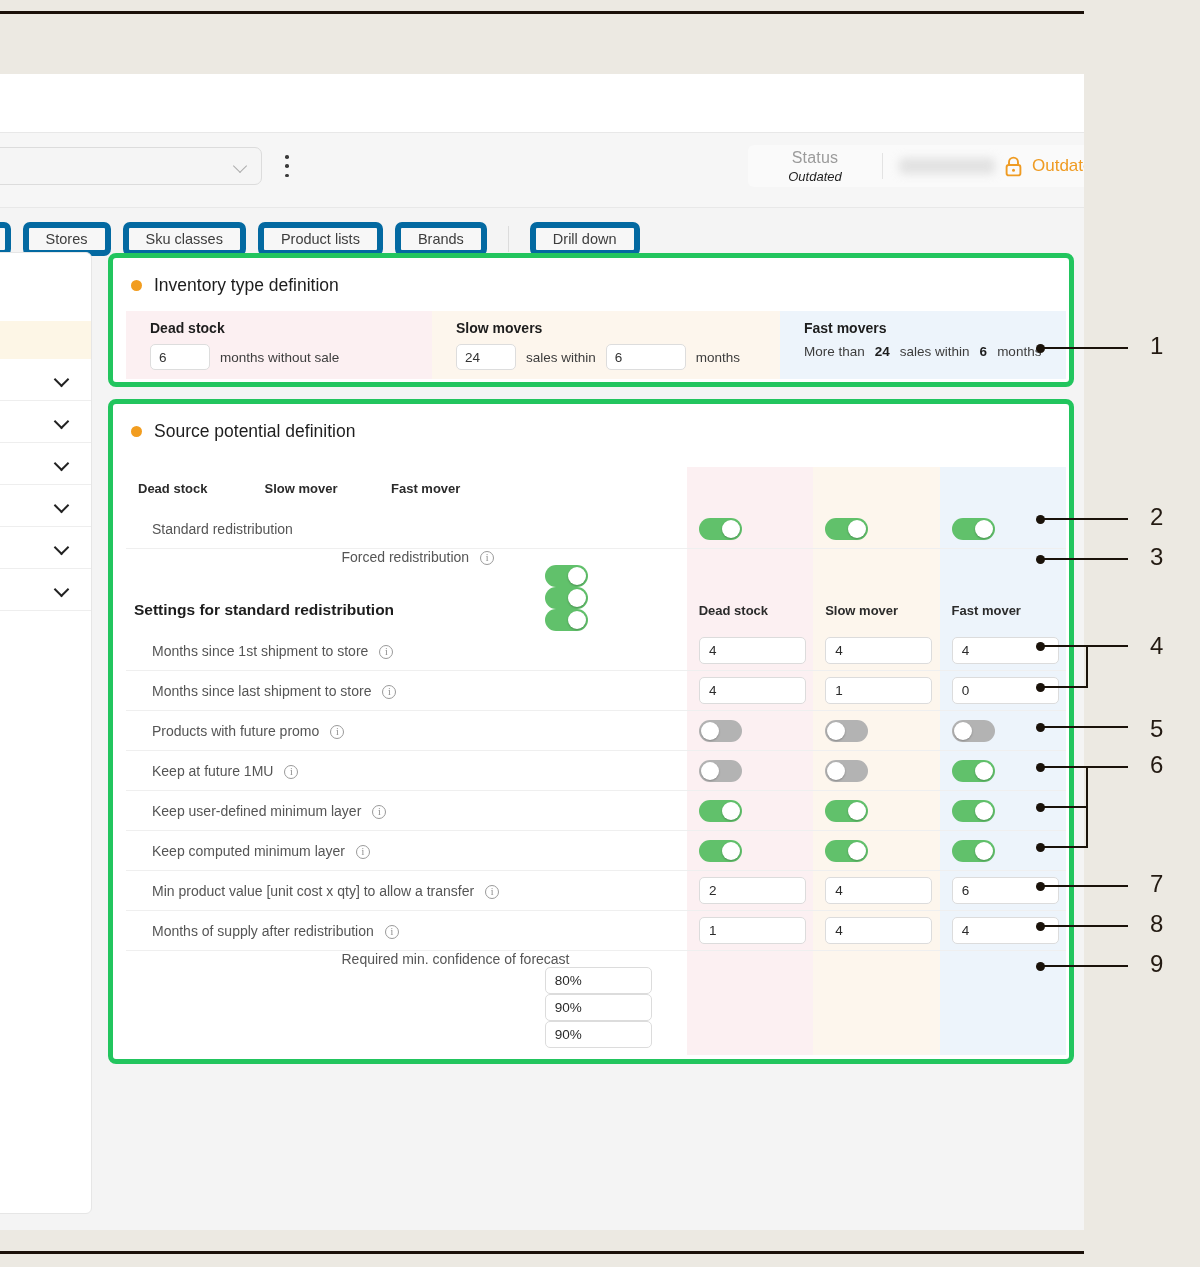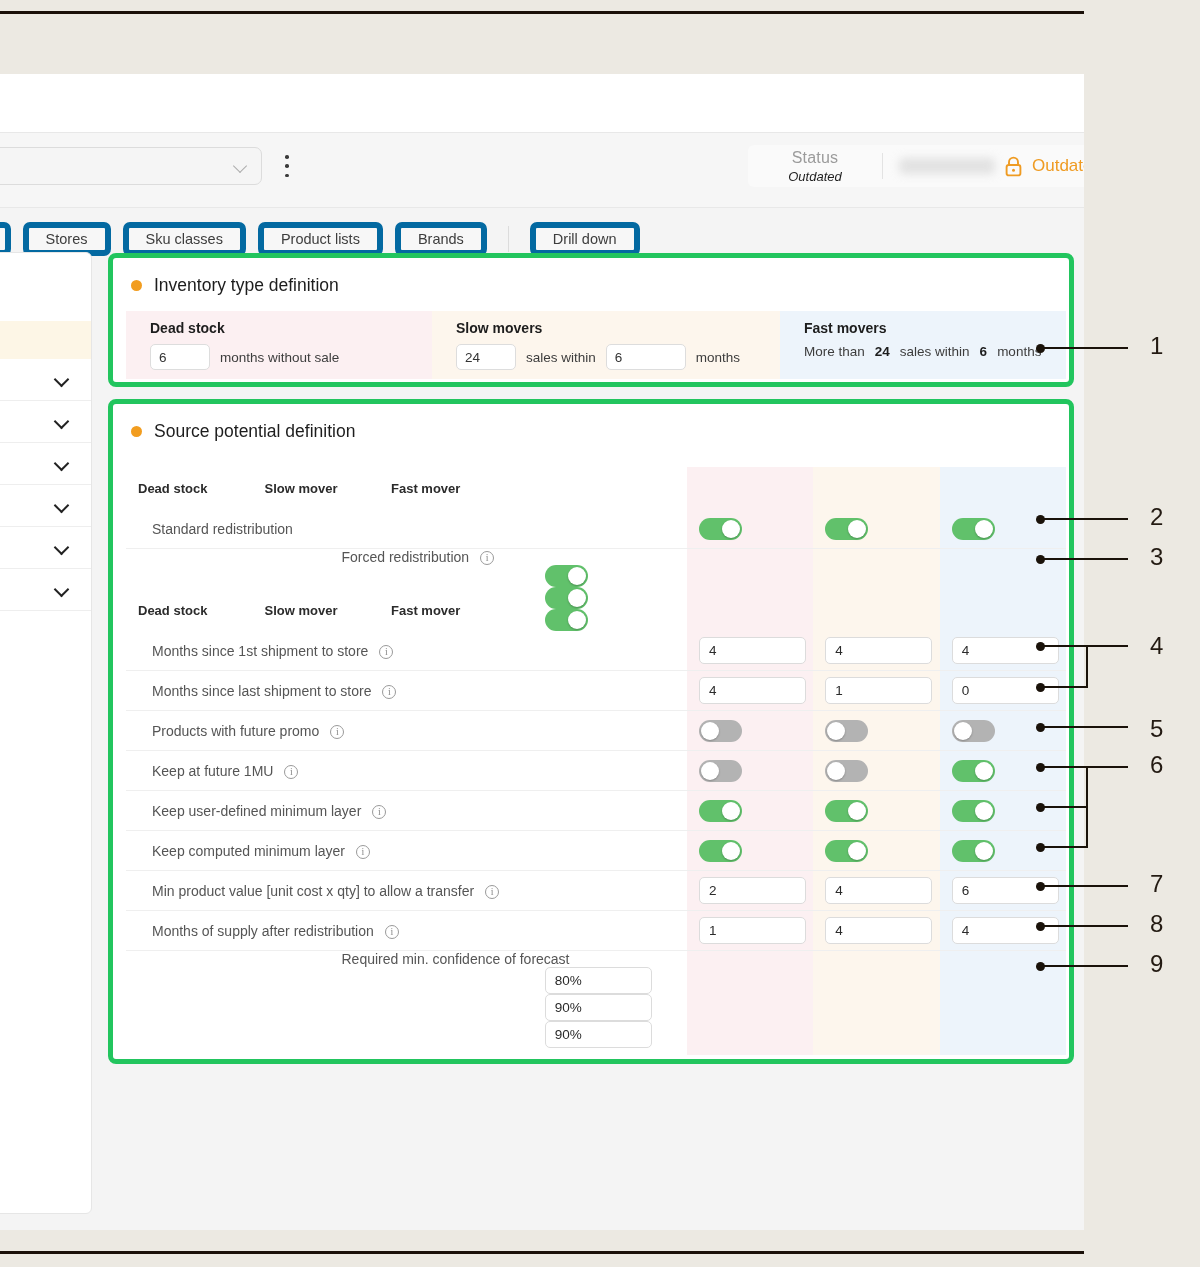--- a/index.html
+++ b/index.html
@@ -409,6 +409,7 @@
             </div>
           </div>
           <div class="grow section">
+            <div class="sec-label" style="width: 561px;">Settings for standard redistribution</div>
             <div class="cellbox" style="font-weight: bold; font-size: 13px; color: rgb(43, 43, 43);">Dead stock</div>
             <div class="cellbox" style="font-weight: bold; font-size: 13px; color: rgb(43, 43, 43);">Slow mover</div>
             <div class="cellbox" style="font-weight: bold; font-size: 13px; color: rgb(43, 43, 43);">Fast mover</div>

